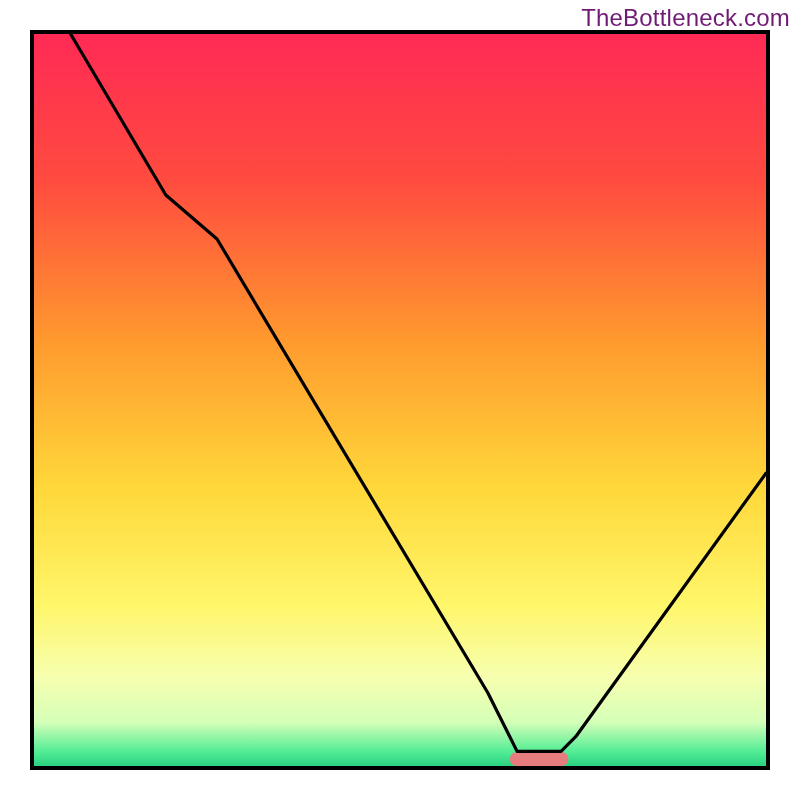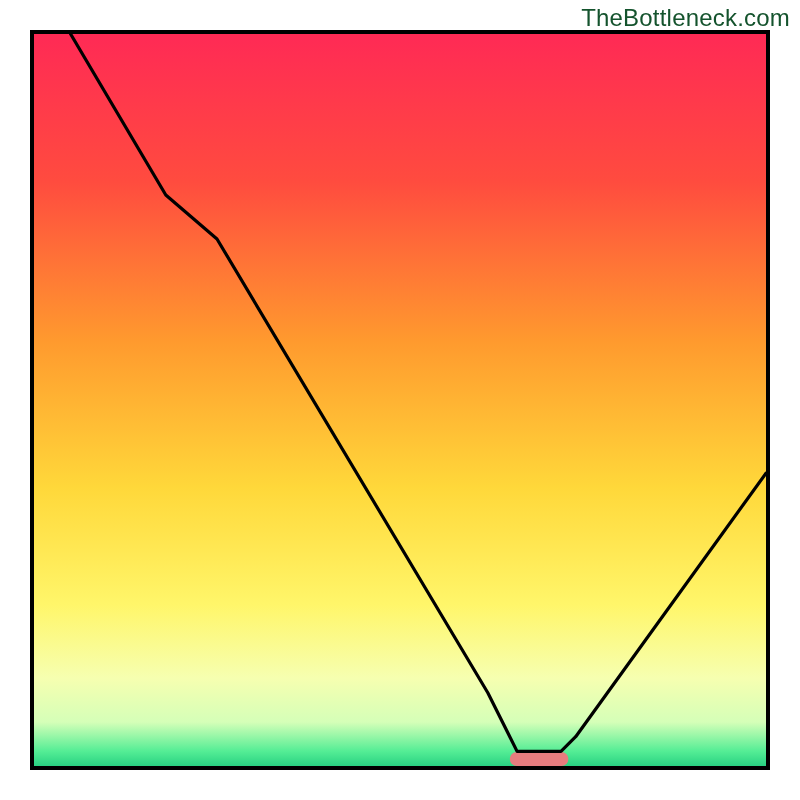--- a/index.html
+++ b/index.html
@@ -23,7 +23,7 @@
     right: 10px;
     font-family: Arial, Helvetica, sans-serif;
     font-size: 24px;
-    color: #14532d;
+    color: #701a75;
     font-weight: 500;
     letter-spacing: 0.2px;
   }

